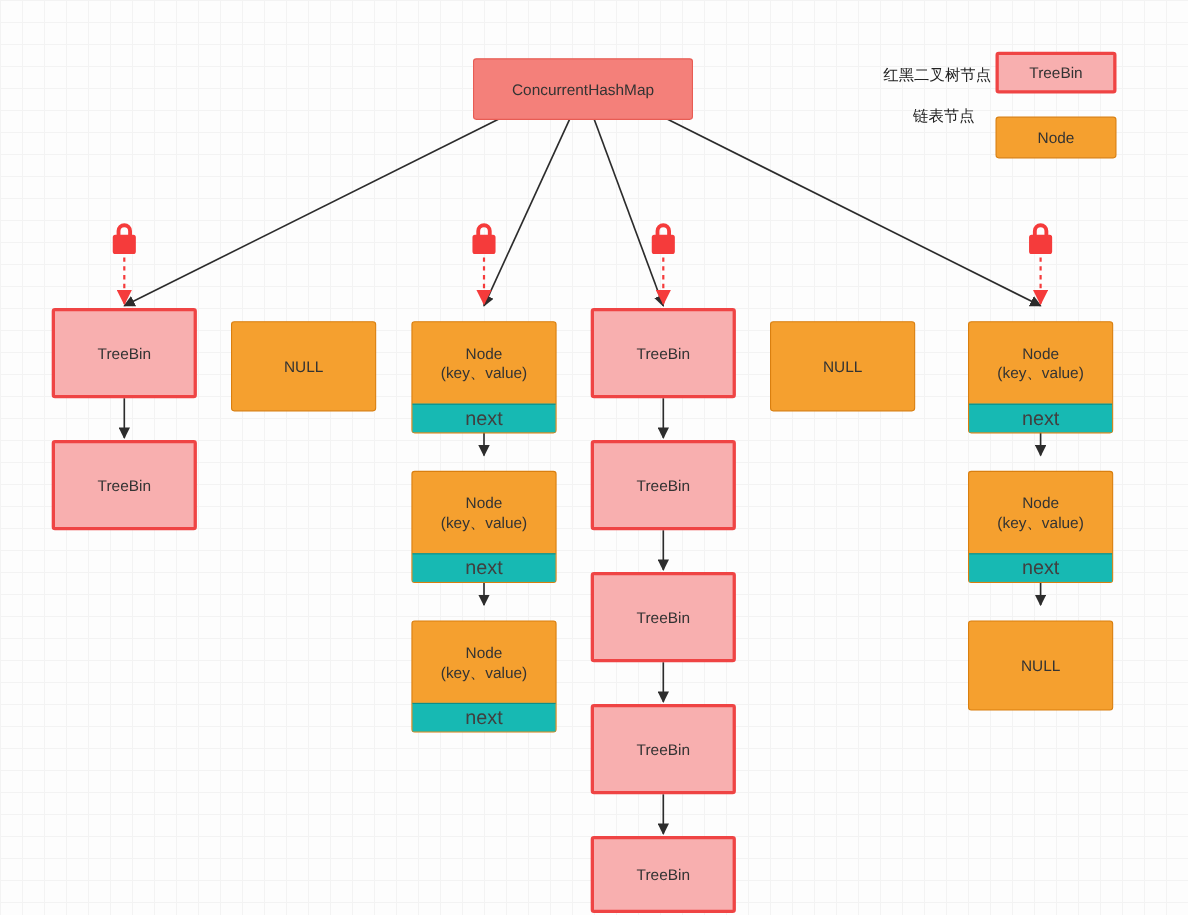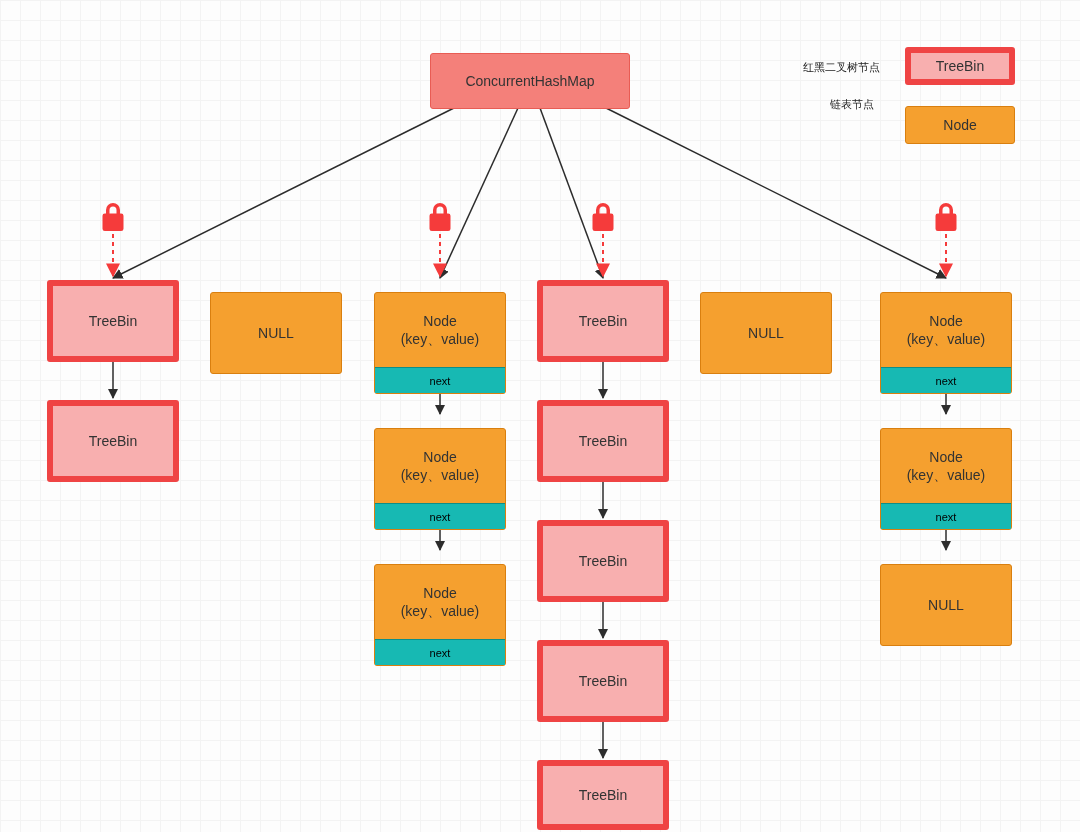--- a/index.html
+++ b/index.html
@@ -62,7 +62,7 @@
   }
   .legend-label {
     position:absolute;
-    font-size:11px;
+    font-size:14px;
     color:#222;
     font-weight: 500;
   }

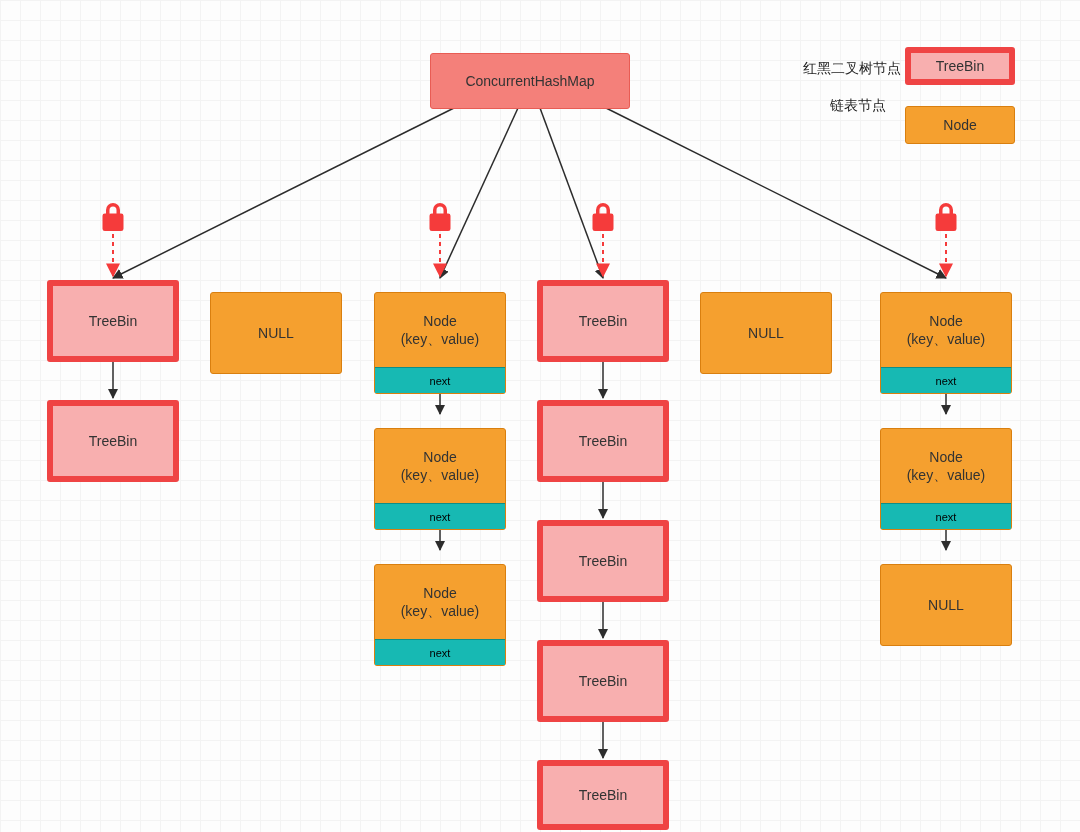--- a/index.html
+++ b/index.html
@@ -32,7 +32,7 @@
   }
   .treebin {
     background: #f8afaf;
-    border: 6px solid #ef4444;
+    border: 3px solid #ef4444;
   }
   .node-orange {
     background: #f5a02f;

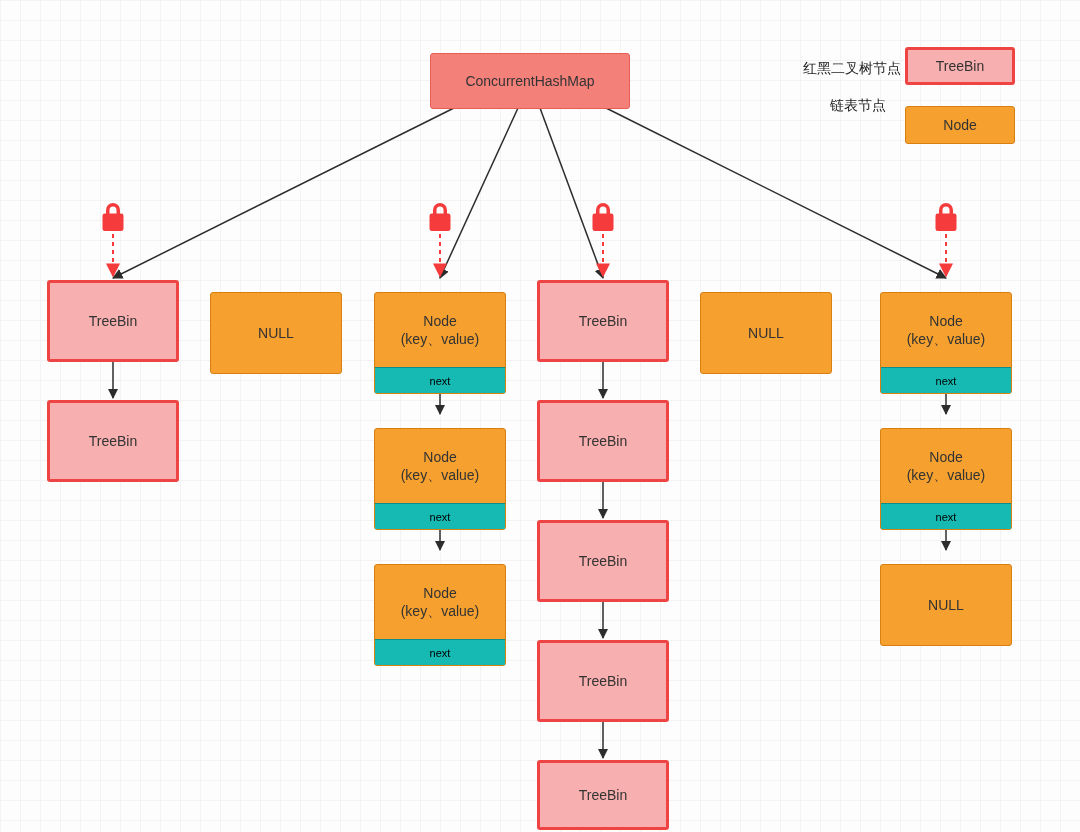--- a/index.html
+++ b/index.html
@@ -56,8 +56,8 @@
     display:flex;
     align-items:center;
     justify-content:center;
-    color: #000000;
-    font-size: 11px;
+    color: #404040;
+    font-size: 18px;
     text-align: right;
   }
   .legend-label {

